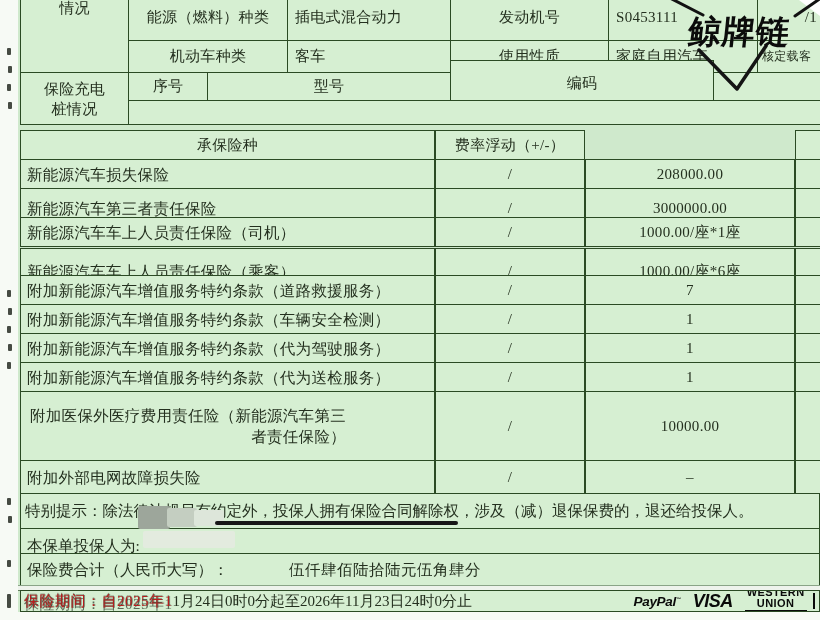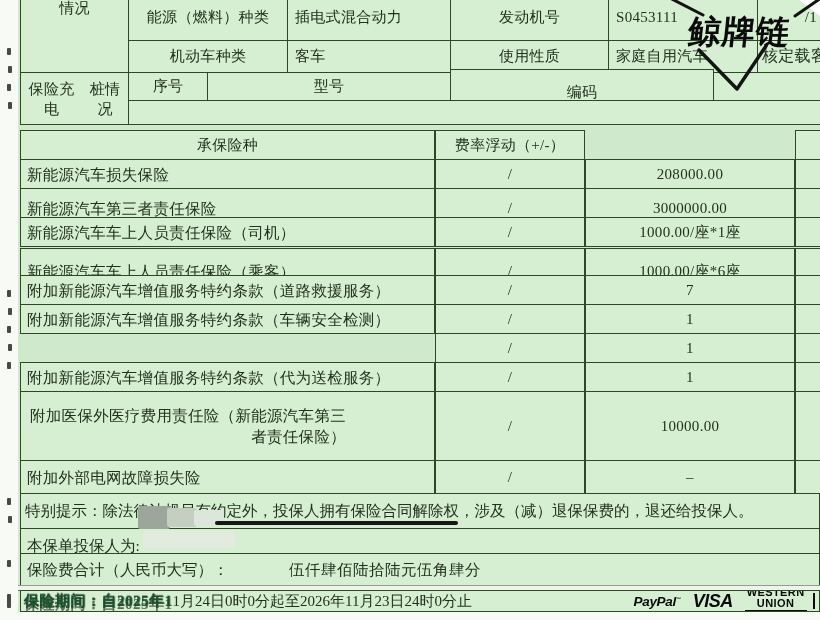--- a/index.html
+++ b/index.html
@@ -112,7 +112,7 @@
     <div class="cell left" style="left:608px;top:40px;width:150px;height:33px;">
       <span>家庭自用汽车</span>
     </div>
-    <div class="cell left" style="left:757px;top:40px;width:64px;height:33px;padding-left:4px;font-size:16px;white-space:nowrap;">
+    <div class="cell left" style="left:757px;top:40px;width:64px;height:33px;padding-left:4px;font-size:12px;white-space:nowrap;">
       <span>核定载客</span>
     </div>
 

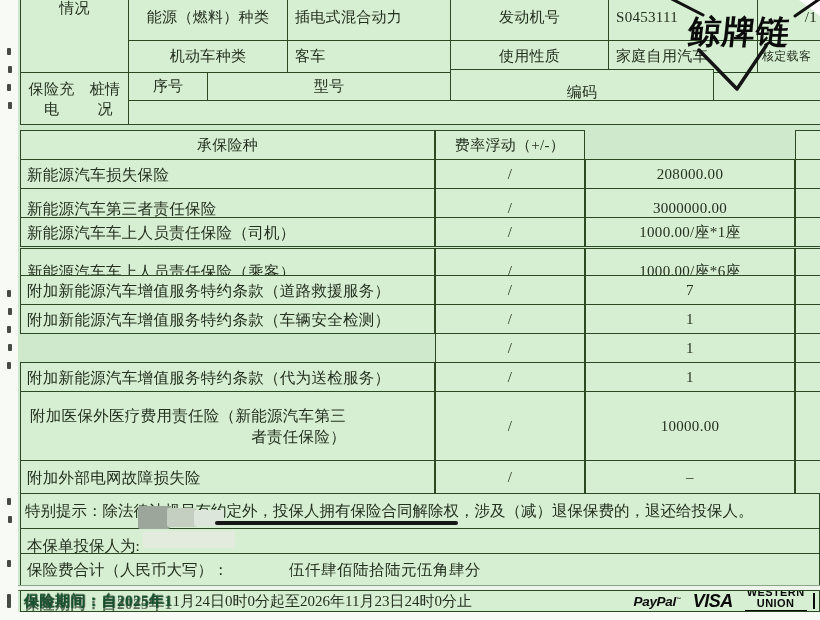--- a/index.html
+++ b/index.html
@@ -116,7 +116,7 @@
       <span>核定载客</span>
     </div>
 
-    <div class="cell center" style="left:20px;top:72px;width:109px;height:53px;line-height:20px;text-align:center;flex-direction:row;justify-content:center;">
+    <div class="cell center" style="left:20px;top:72px;width:109px;height:53px;line-height:20px;text-align:center;flex-direction:column;justify-content:center;">
       <span>保险充电</span>
       <span>桩情况</span>
     </div>

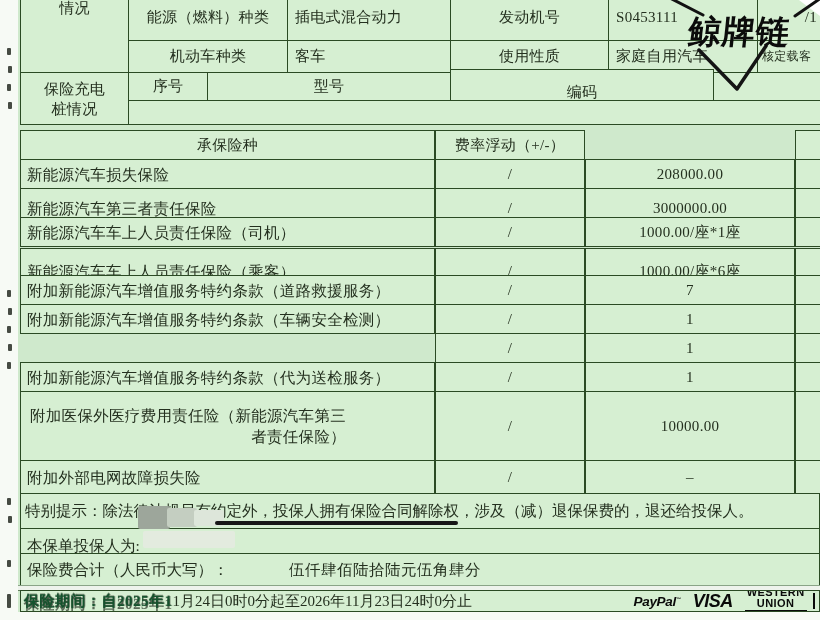--- a/index.html
+++ b/index.html
@@ -126,7 +126,7 @@
     <div class="cell center" style="left:207px;top:72px;width:244px;height:29px;">
       <span>型号</span>
     </div>
-    <div class="cell center" style="left:450px;top:69px;width:264px;height:46px;">
+    <div class="cell center" style="left:450px;top:60px;width:264px;height:46px;">
       <span>编码</span>
     </div>
     <div class="cell" style="left:713px;top:72px;width:108px;height:29px;"></div>

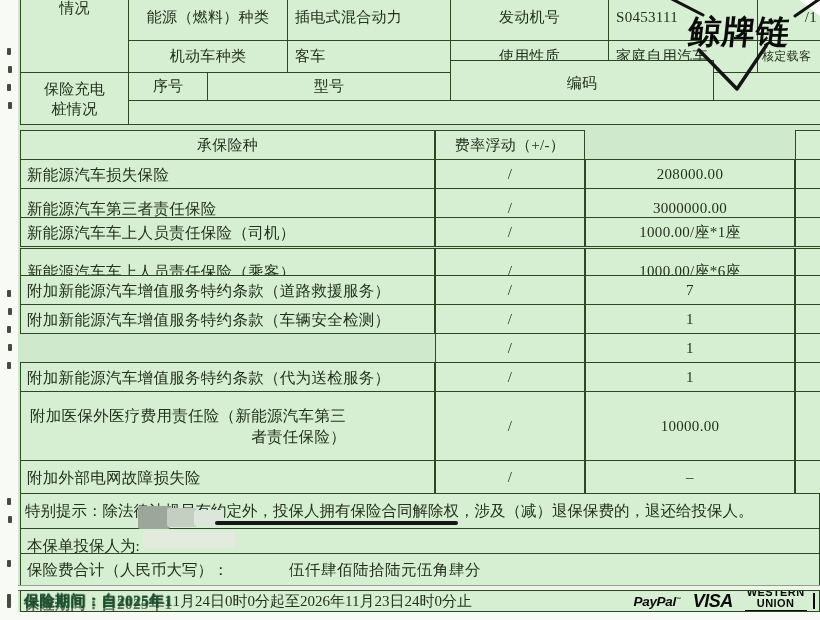--- a/index.html
+++ b/index.html
@@ -217,6 +217,9 @@
       <div class="cell c4"></div>
     </div>
     <div class="row" style="top:333px;height:30px;">
+      <div class="cell name c1">
+          <span>附加新能源汽车增值服务特约条款（代为驾驶服务）</span>
+        </div>
       <div class="cell mid c2">
           <span>/</span>
         </div>

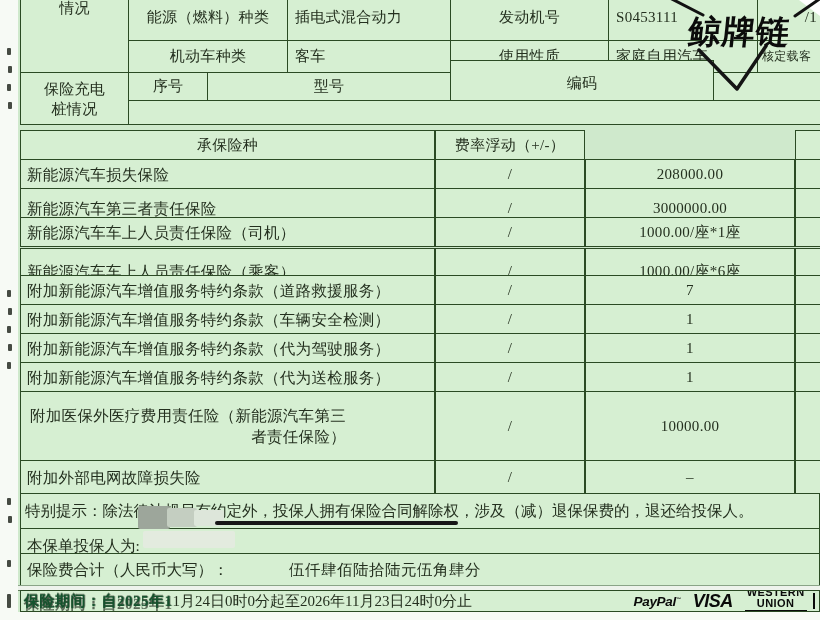--- a/index.html
+++ b/index.html
@@ -44,7 +44,7 @@
     transform:skewX(-6deg);white-space:nowrap;z-index:30;
   }
   .ghost{
-    font-weight:bold;color:#14532d;letter-spacing:.5px;
+    font-weight:normal;color:#b91c1c;letter-spacing:.5px;
     text-shadow:0 2.5px 0 rgba(50,61,47,.75),0 -1.5px 0 rgba(50,61,47,.45),1px 0 0 rgba(50,61,47,.5);
   }
   .logos{position:absolute;top:0;bottom:0;right:4px;display:flex;align-items:center;gap:12px;

